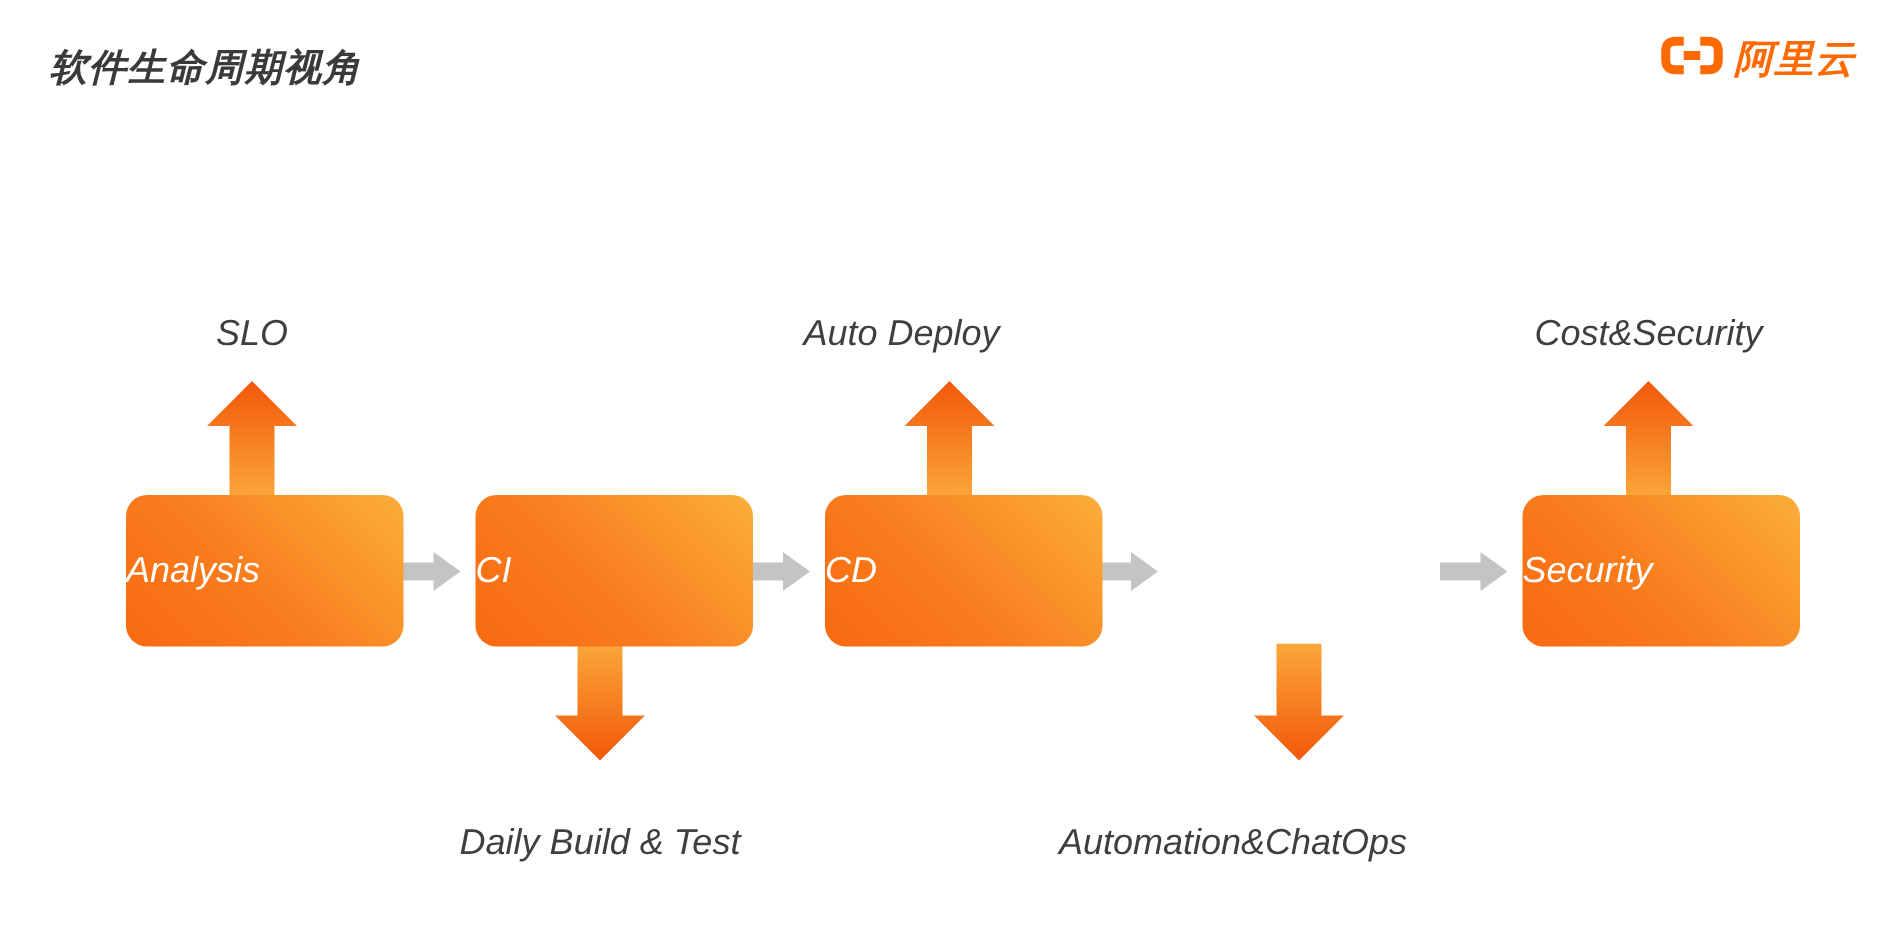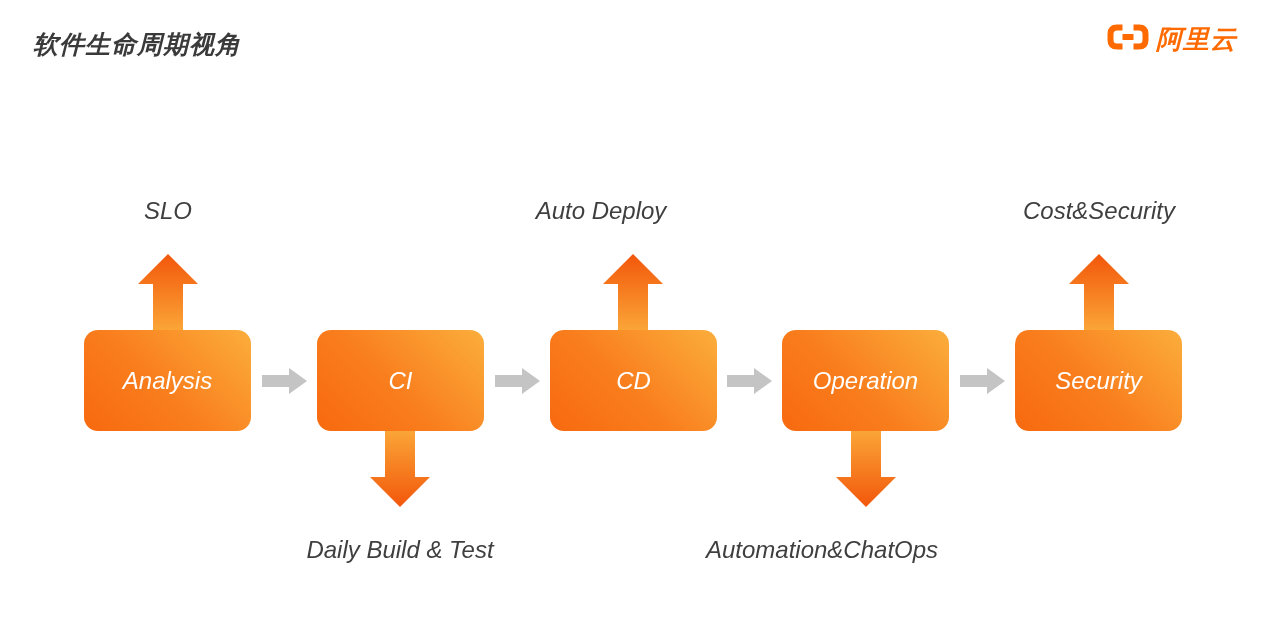--- a/index.html
+++ b/index.html
@@ -62,6 +62,7 @@
     font-size: 24px;
     color: #3f3f3f;
     z-index: 1;
+    margin-top: 12px;
   }
   .callout-top { top: 197px; }
   .callout-bottom { top: 536px; }

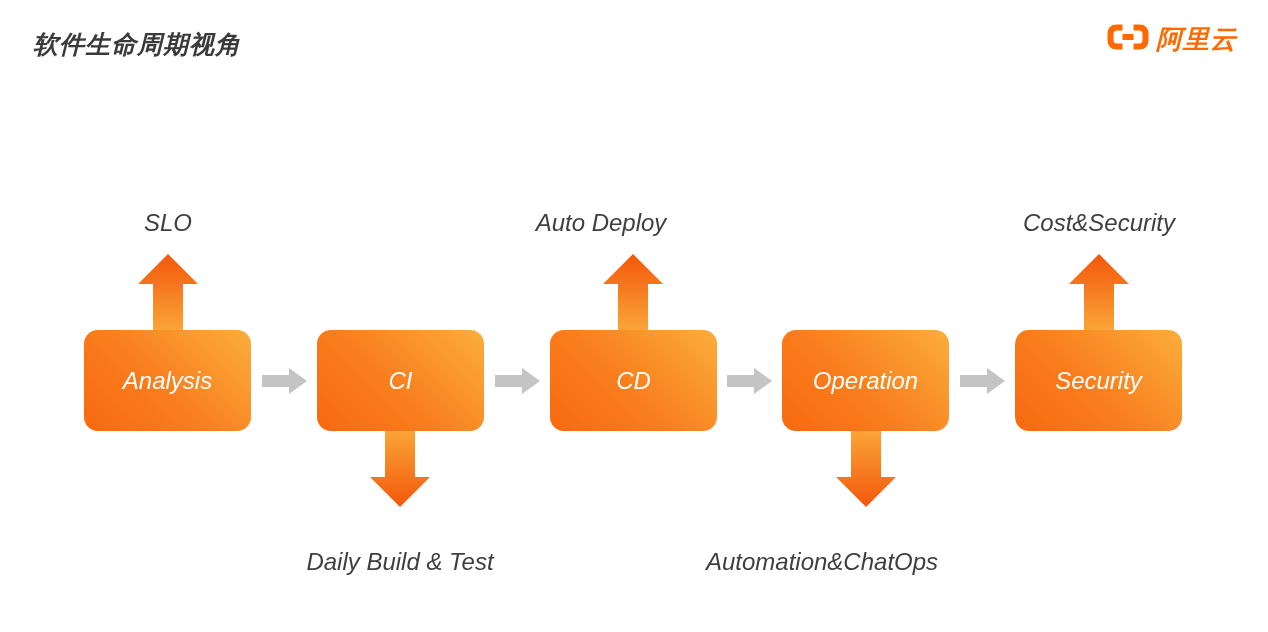--- a/index.html
+++ b/index.html
@@ -43,7 +43,7 @@
   .stage-box {
     position: absolute;
     top: 330px;
-    width: 167px;
+    width: 185px;
     height: 101px;
     border-radius: 14px;
     background: linear-gradient(45deg, #F8690F 0%, #F97E1D 45%, #FBAE3C 100%);
@@ -51,7 +51,7 @@
     font-size: 24px;
     display: flex;
     align-items: center;
-    justify-content: center;
+    justify-content: flex-start;
     z-index: 3;
   }
 

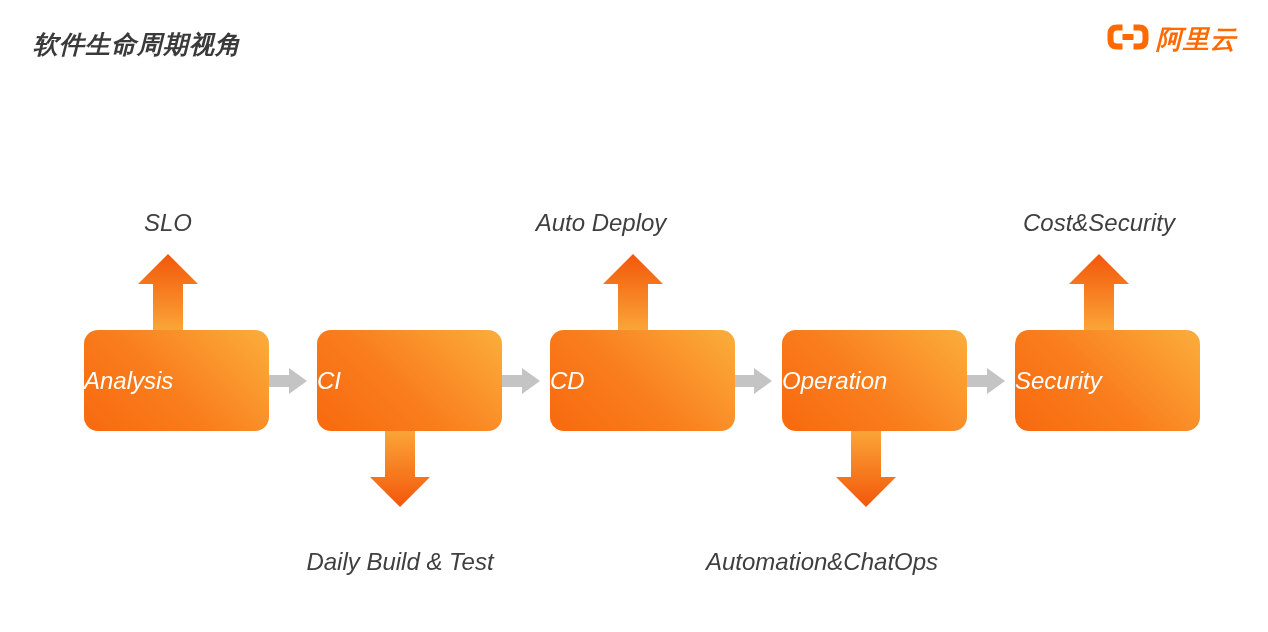--- a/index.html
+++ b/index.html
@@ -162,9 +162,6 @@
   <div class="stage-box" style="left:550px">
     <span>CD</span>
   </div>
-  <div class="stage-box" style="left:782px">
-    <span>Operation</span>
-  </div>
   <div class="stage-box" style="left:1015px">
     <span>Security</span>
   </div>

